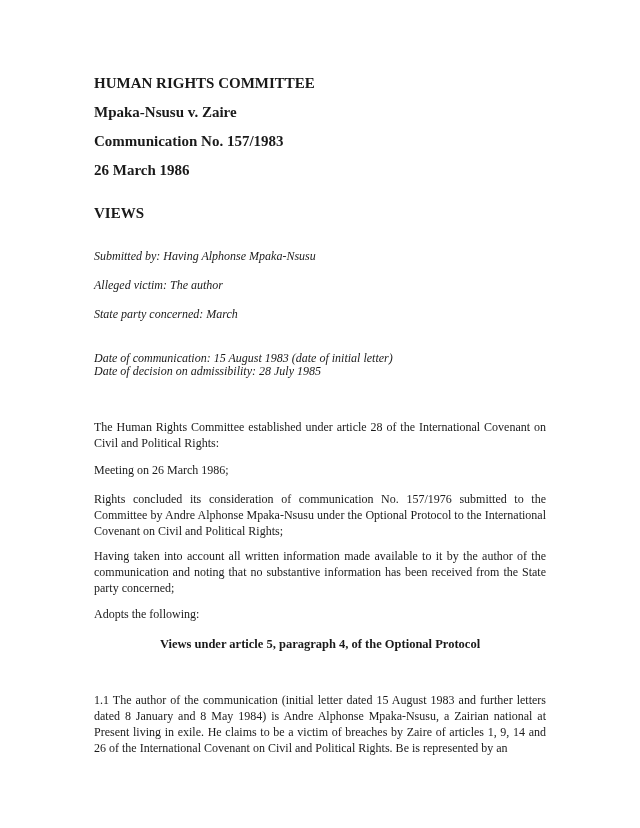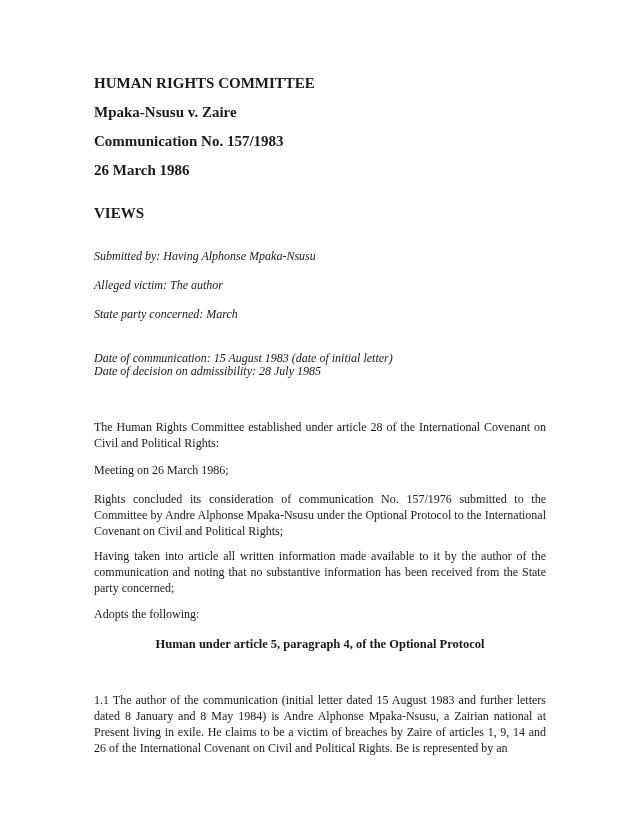--- a/index.html
+++ b/index.html
@@ -50,7 +50,7 @@
     <span class="u">Rights concluded</span><span> its consideration of communication No. 157/1976 submitted to the Committee by Andre Alphonse Mpaka-Nsusu under the Optional Protocol to the International Covenant on Civil and Political Rights;</span>
   </div>
   <div class="para" style="top:536px">
-    <span class="u">Having taken into article</span><span> all written information made available to it by the author of the communication and noting that no substantive information has been received from the State party concerned;</span>
+    <span class="u">Having taken into account</span><span> all written information made available to it by the author of the communication and noting that no substantive information has been received from the State party concerned;</span>
   </div>
   <div class="para" style="top:594px">
     <span class="u">Adopts</span><span> the following:</span>

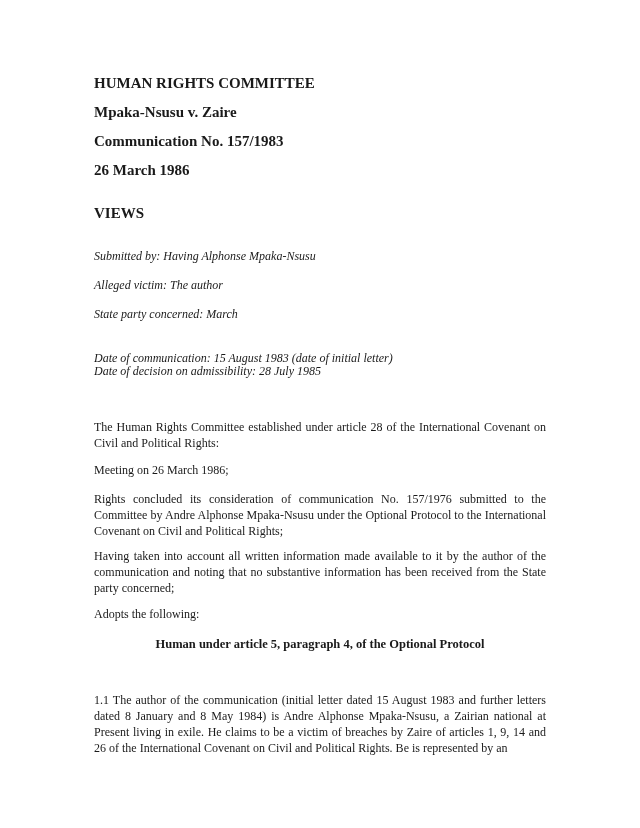--- a/index.html
+++ b/index.html
@@ -57,7 +57,7 @@
   </div>
 
   <div class="center" style="top:637px">
-    <span class="u">Human under article 5, paragraph 4, of the Optional Protocol</span>
+    <span class="u">Views under article 5, paragraph 4, of the Optional Protocol</span>
   </div>
 
   <div class="para" style="top:680px">1.1 The author of the communication (initial letter dated 15 August 1983 and further letters dated 8 January and 8 May 1984) is Andre Alphonse Mpaka-Nsusu, a Zairian national at Present living in exile. He claims to be a victim of breaches by Zaire of articles 1, 9, 14 and 26 of the International Covenant on Civil and Political Rights. Be is represented by an</div>

